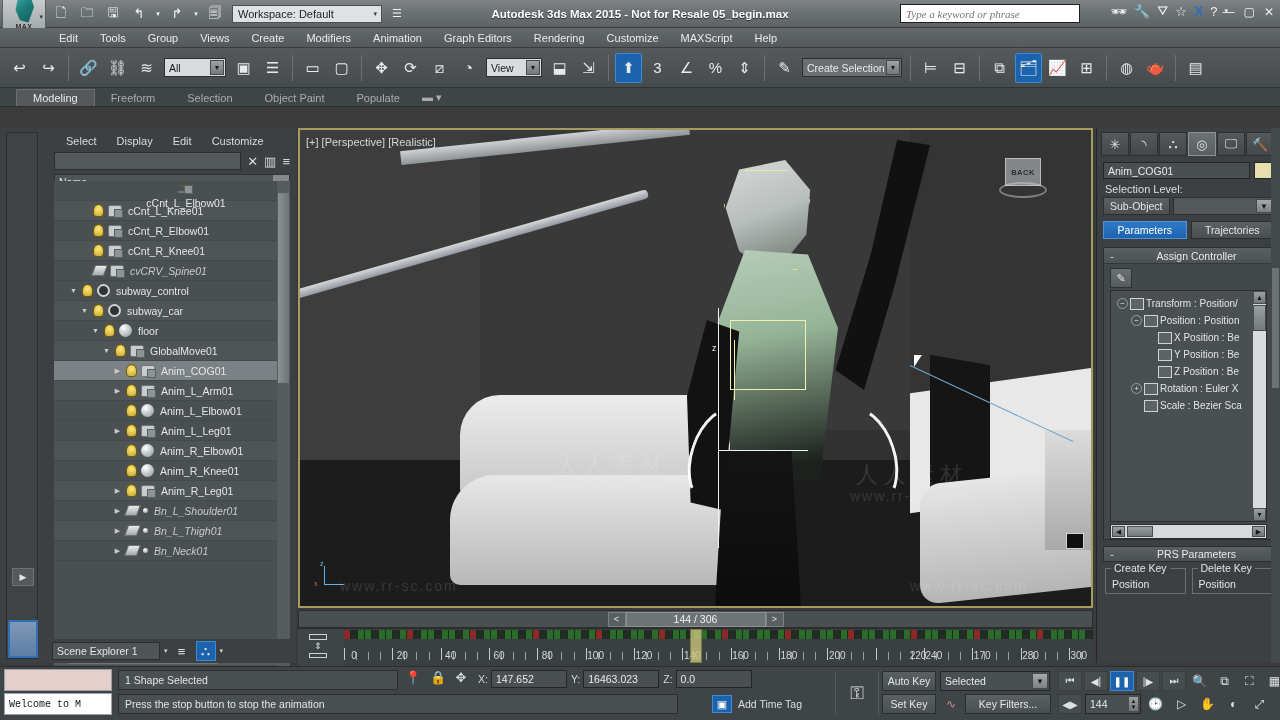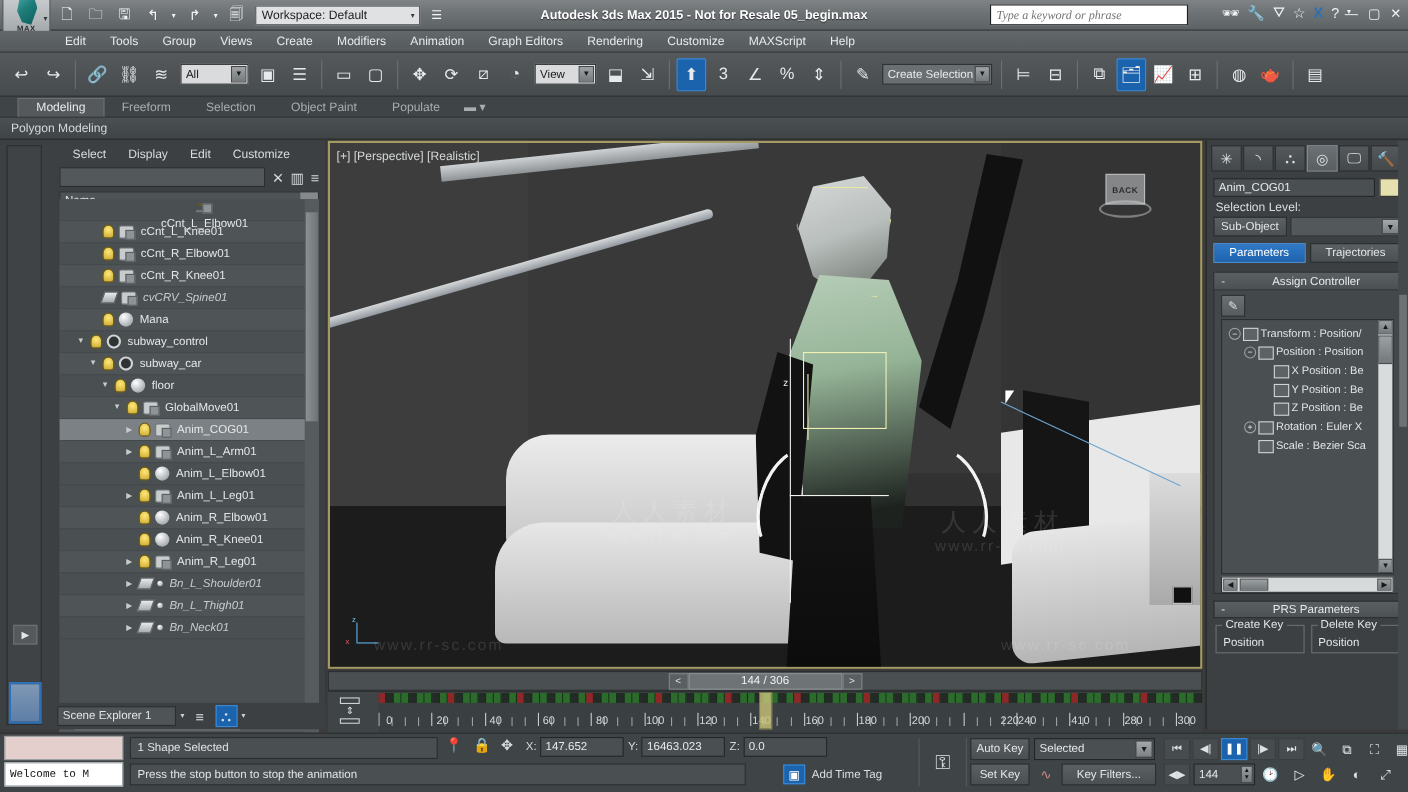--- a/index.html
+++ b/index.html
@@ -550,9 +550,6 @@
     <div class="rtab">Object Paint</div>
     <div class="rtab">Populate</div>
     <div class="rtab" style="padding:2px 6px">▬ ▾</div>
-  </div>
-  <div class="ribbon2">
-    <div class="lbl">Polygon Modeling</div>
   </div>
 
   <div class="leftpanel">

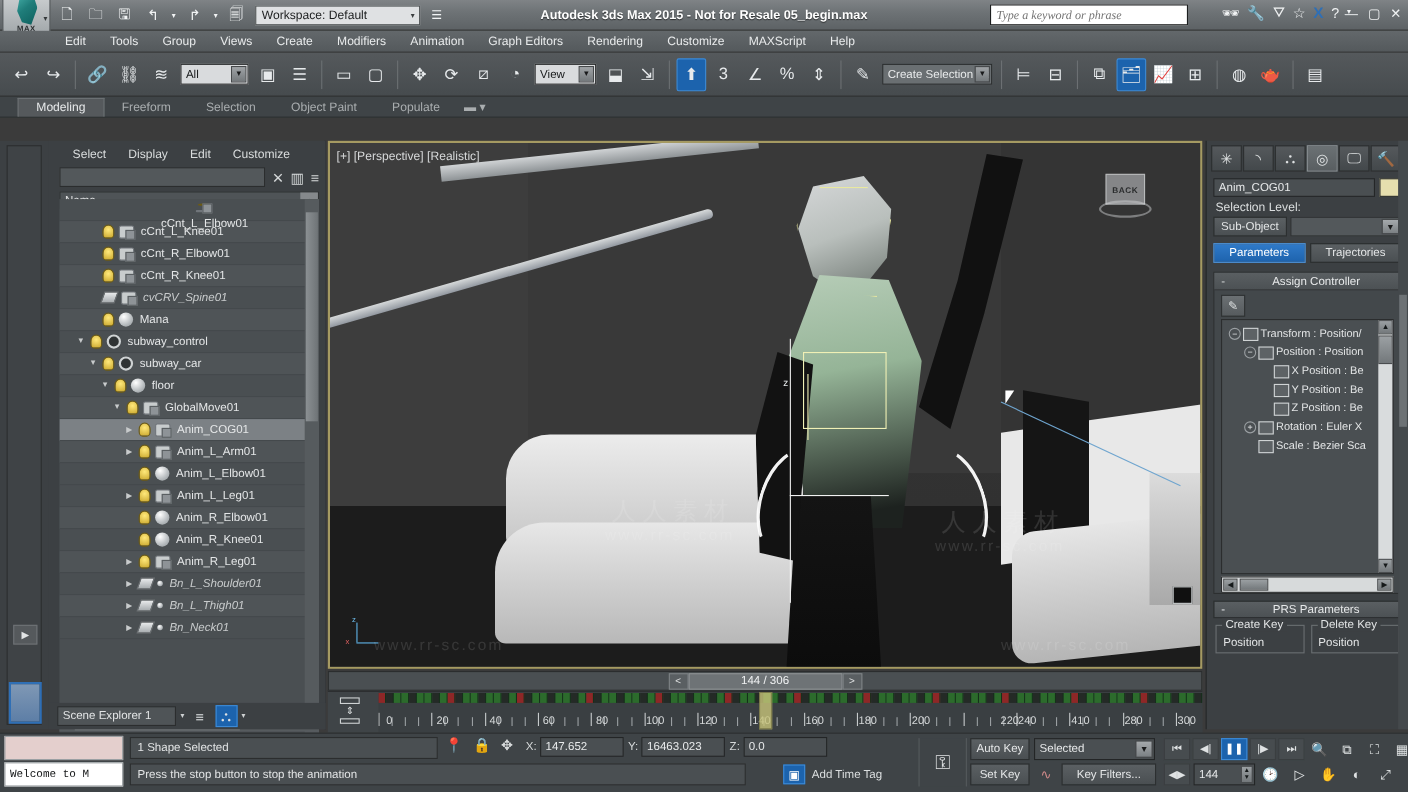--- a/index.html
+++ b/index.html
@@ -607,12 +607,6 @@
               <span class="lay"></span>
               <span class="hlp"></span>
               <span class="nm it">cvCRV_Spine01</span>
-            </div>
-            <div class="trow alt" style="padding-left: 26px;">
-              <span class="arr"></span>
-              <span class="bulb"></span>
-              <span class="sph"></span>
-              <span class="nm">Mana</span>
             </div>
             <div class="trow" style="padding-left: 15px;">
               <span class="arr">▼</span>

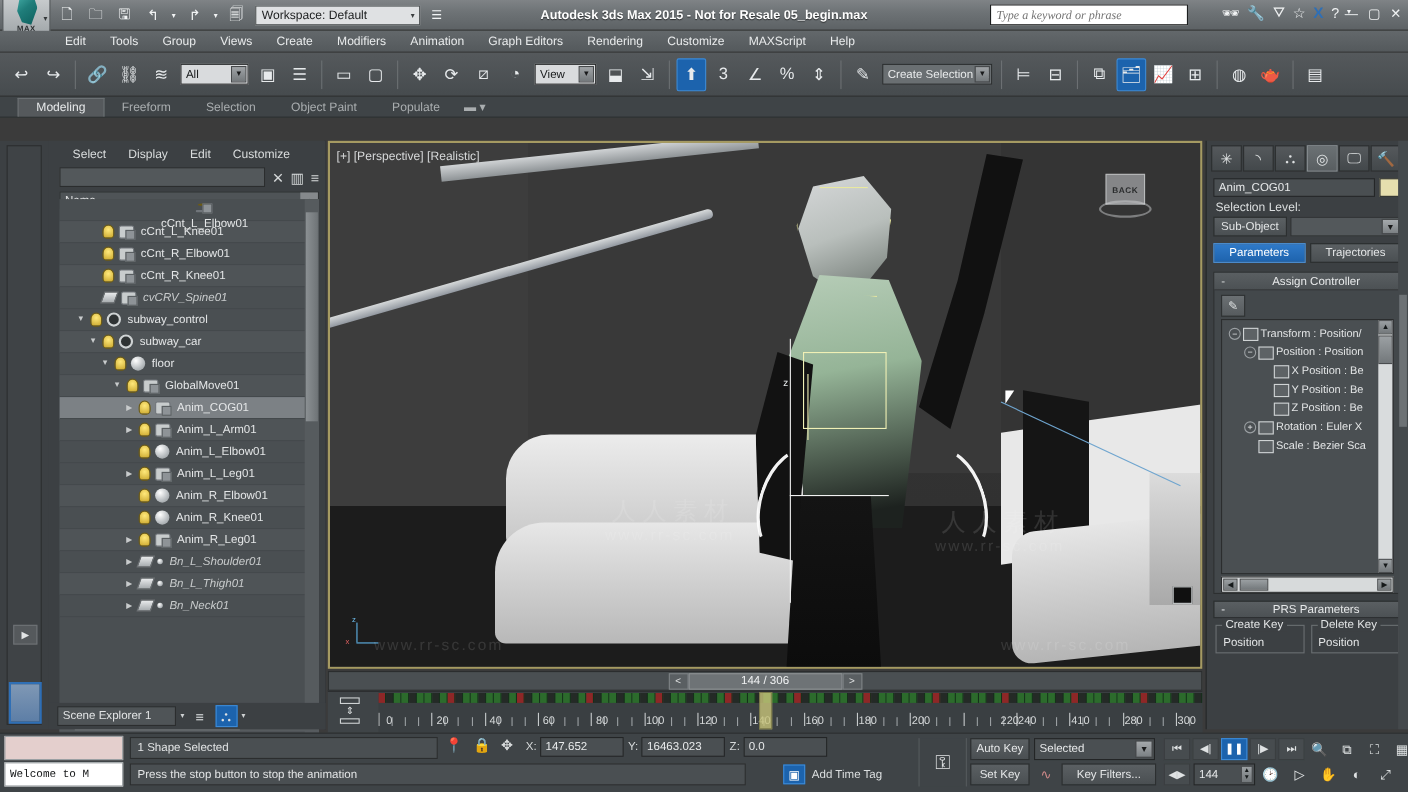--- a/index.html
+++ b/index.html
@@ -975,7 +975,7 @@
           <div class="tlabel" style="left: 493.226px;">200</div>
           <div class="tlabel" style="left: 574px;">220</div>
           <div class="tlabel" style="left: 589.871px;">240</div>
-          <div class="tlabel" style="left: 638.194px;">410</div>
+          <div class="tlabel" style="left: 638.194px;">170</div>
           <div class="tlabel" style="left: 686.516px;">280</div>
           <div class="tlabel" style="left: 734.839px;">300</div>
         </div>

